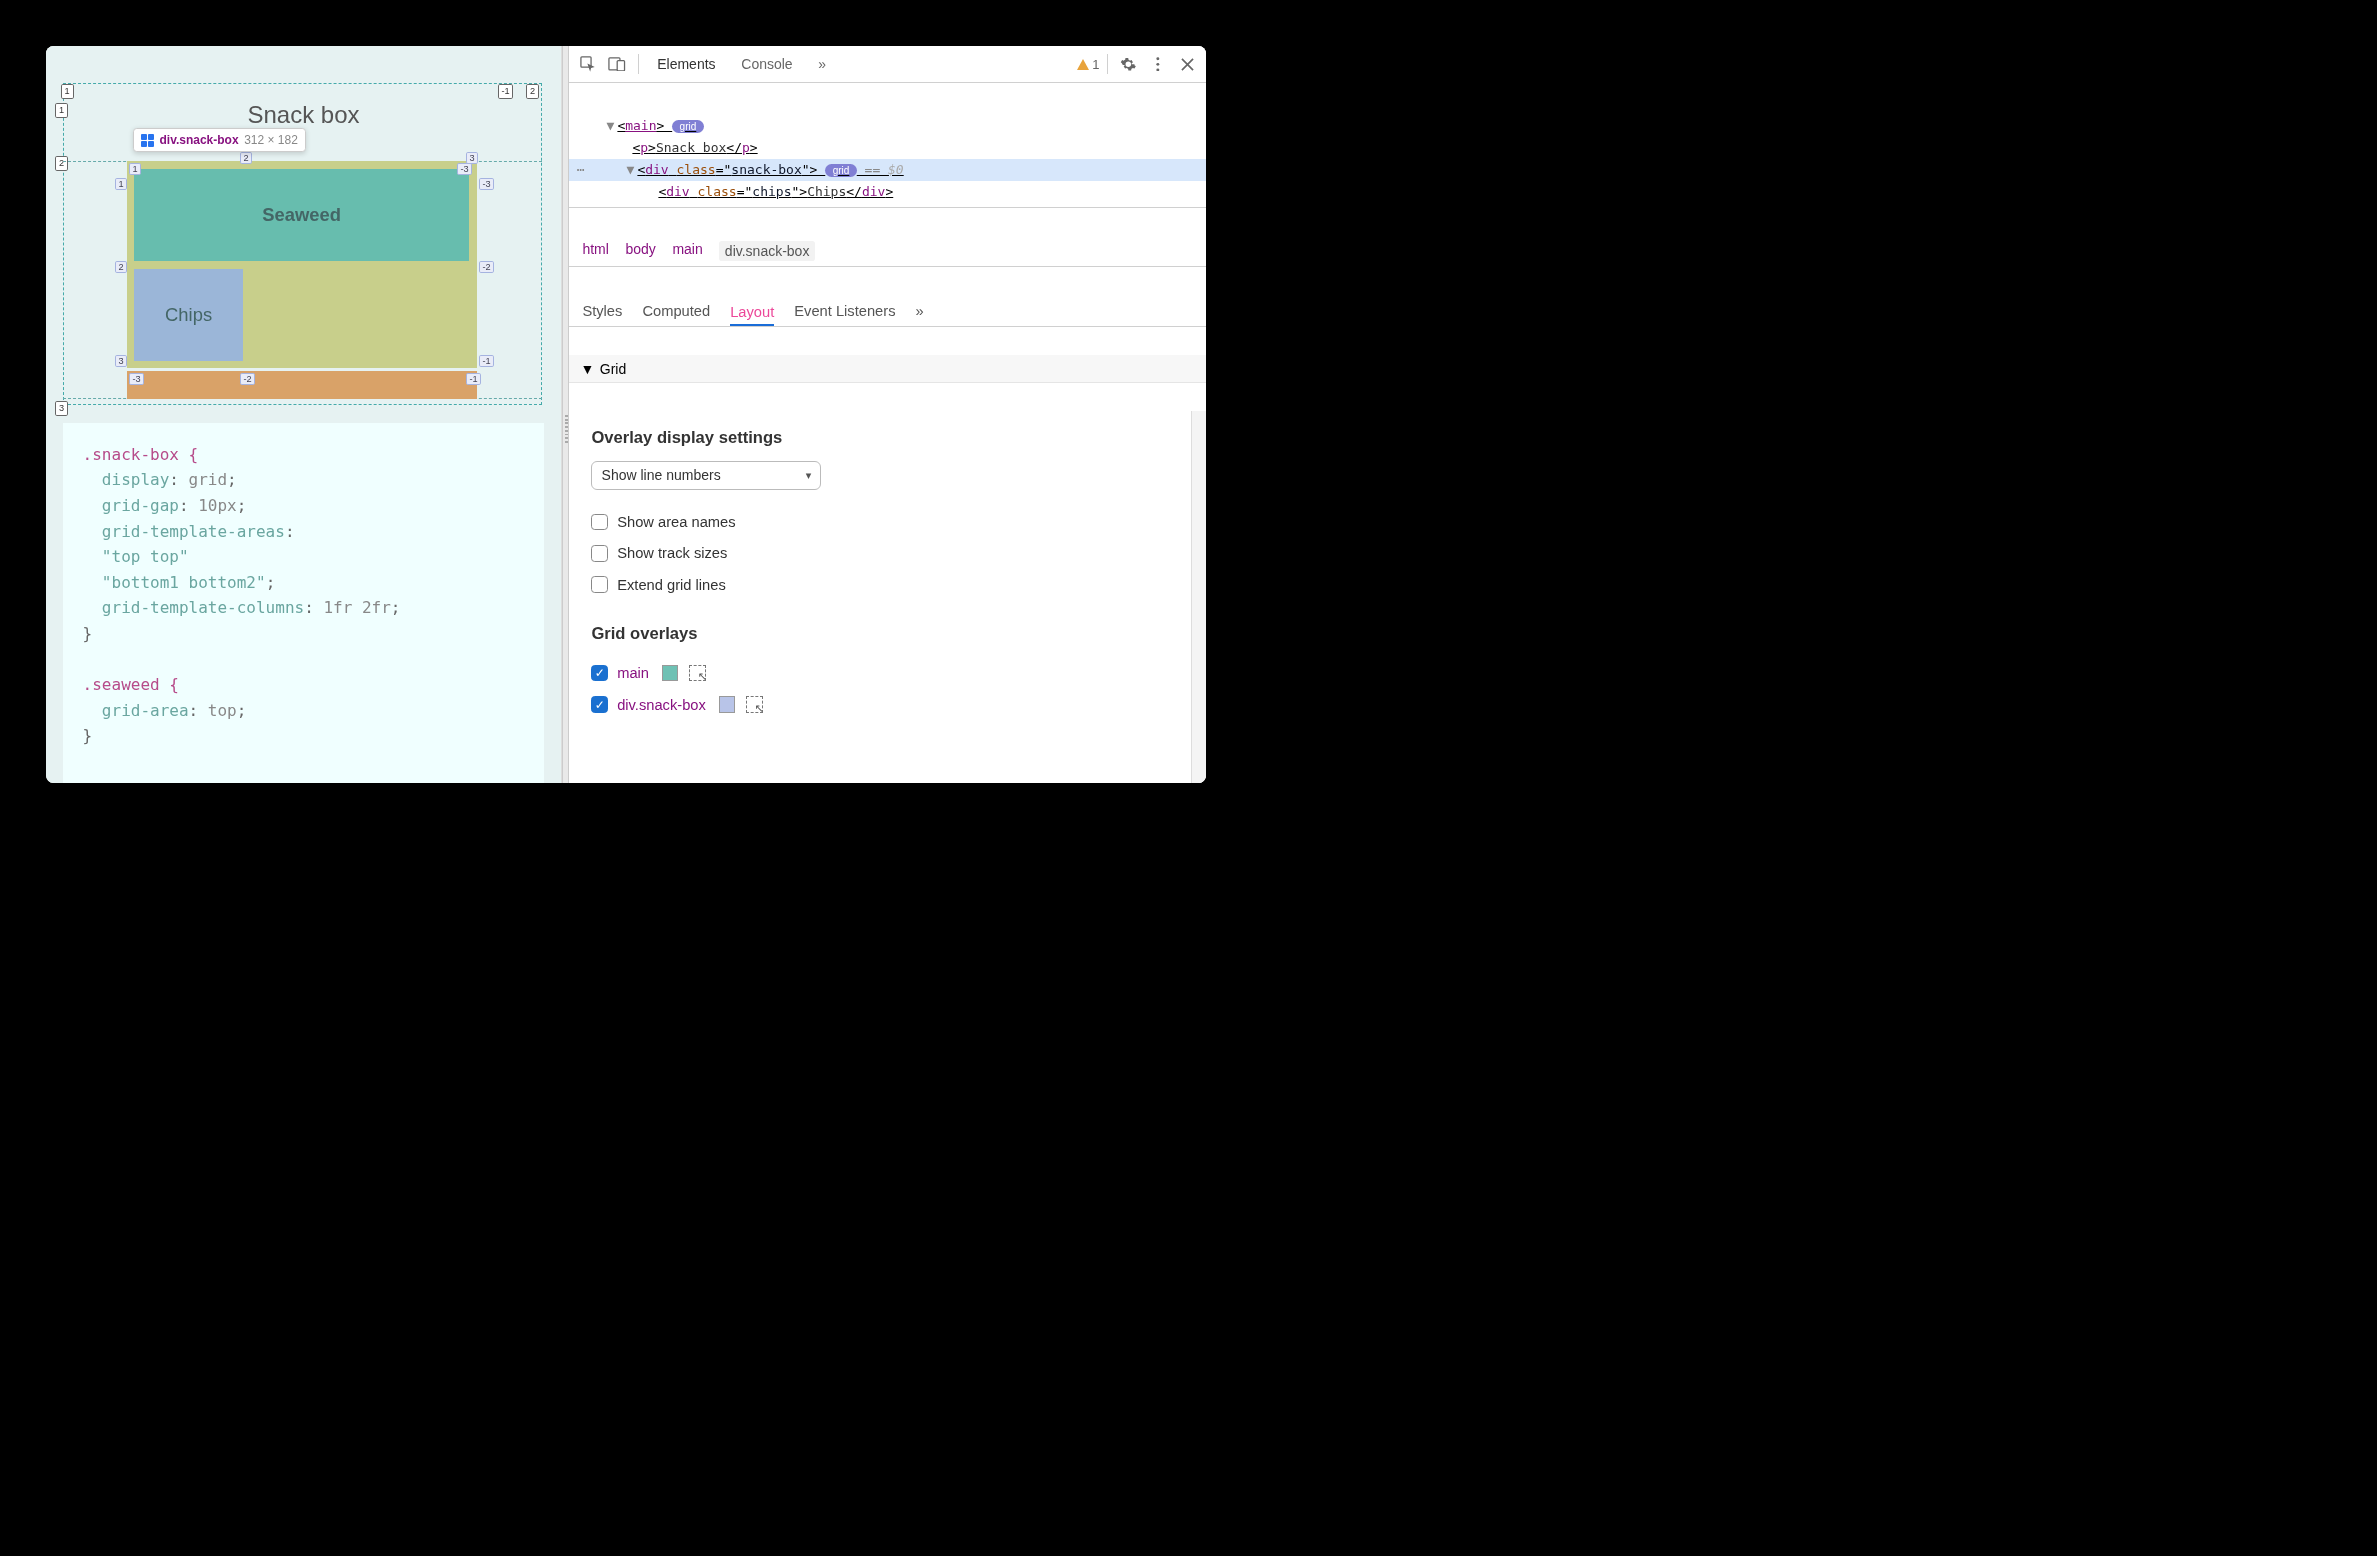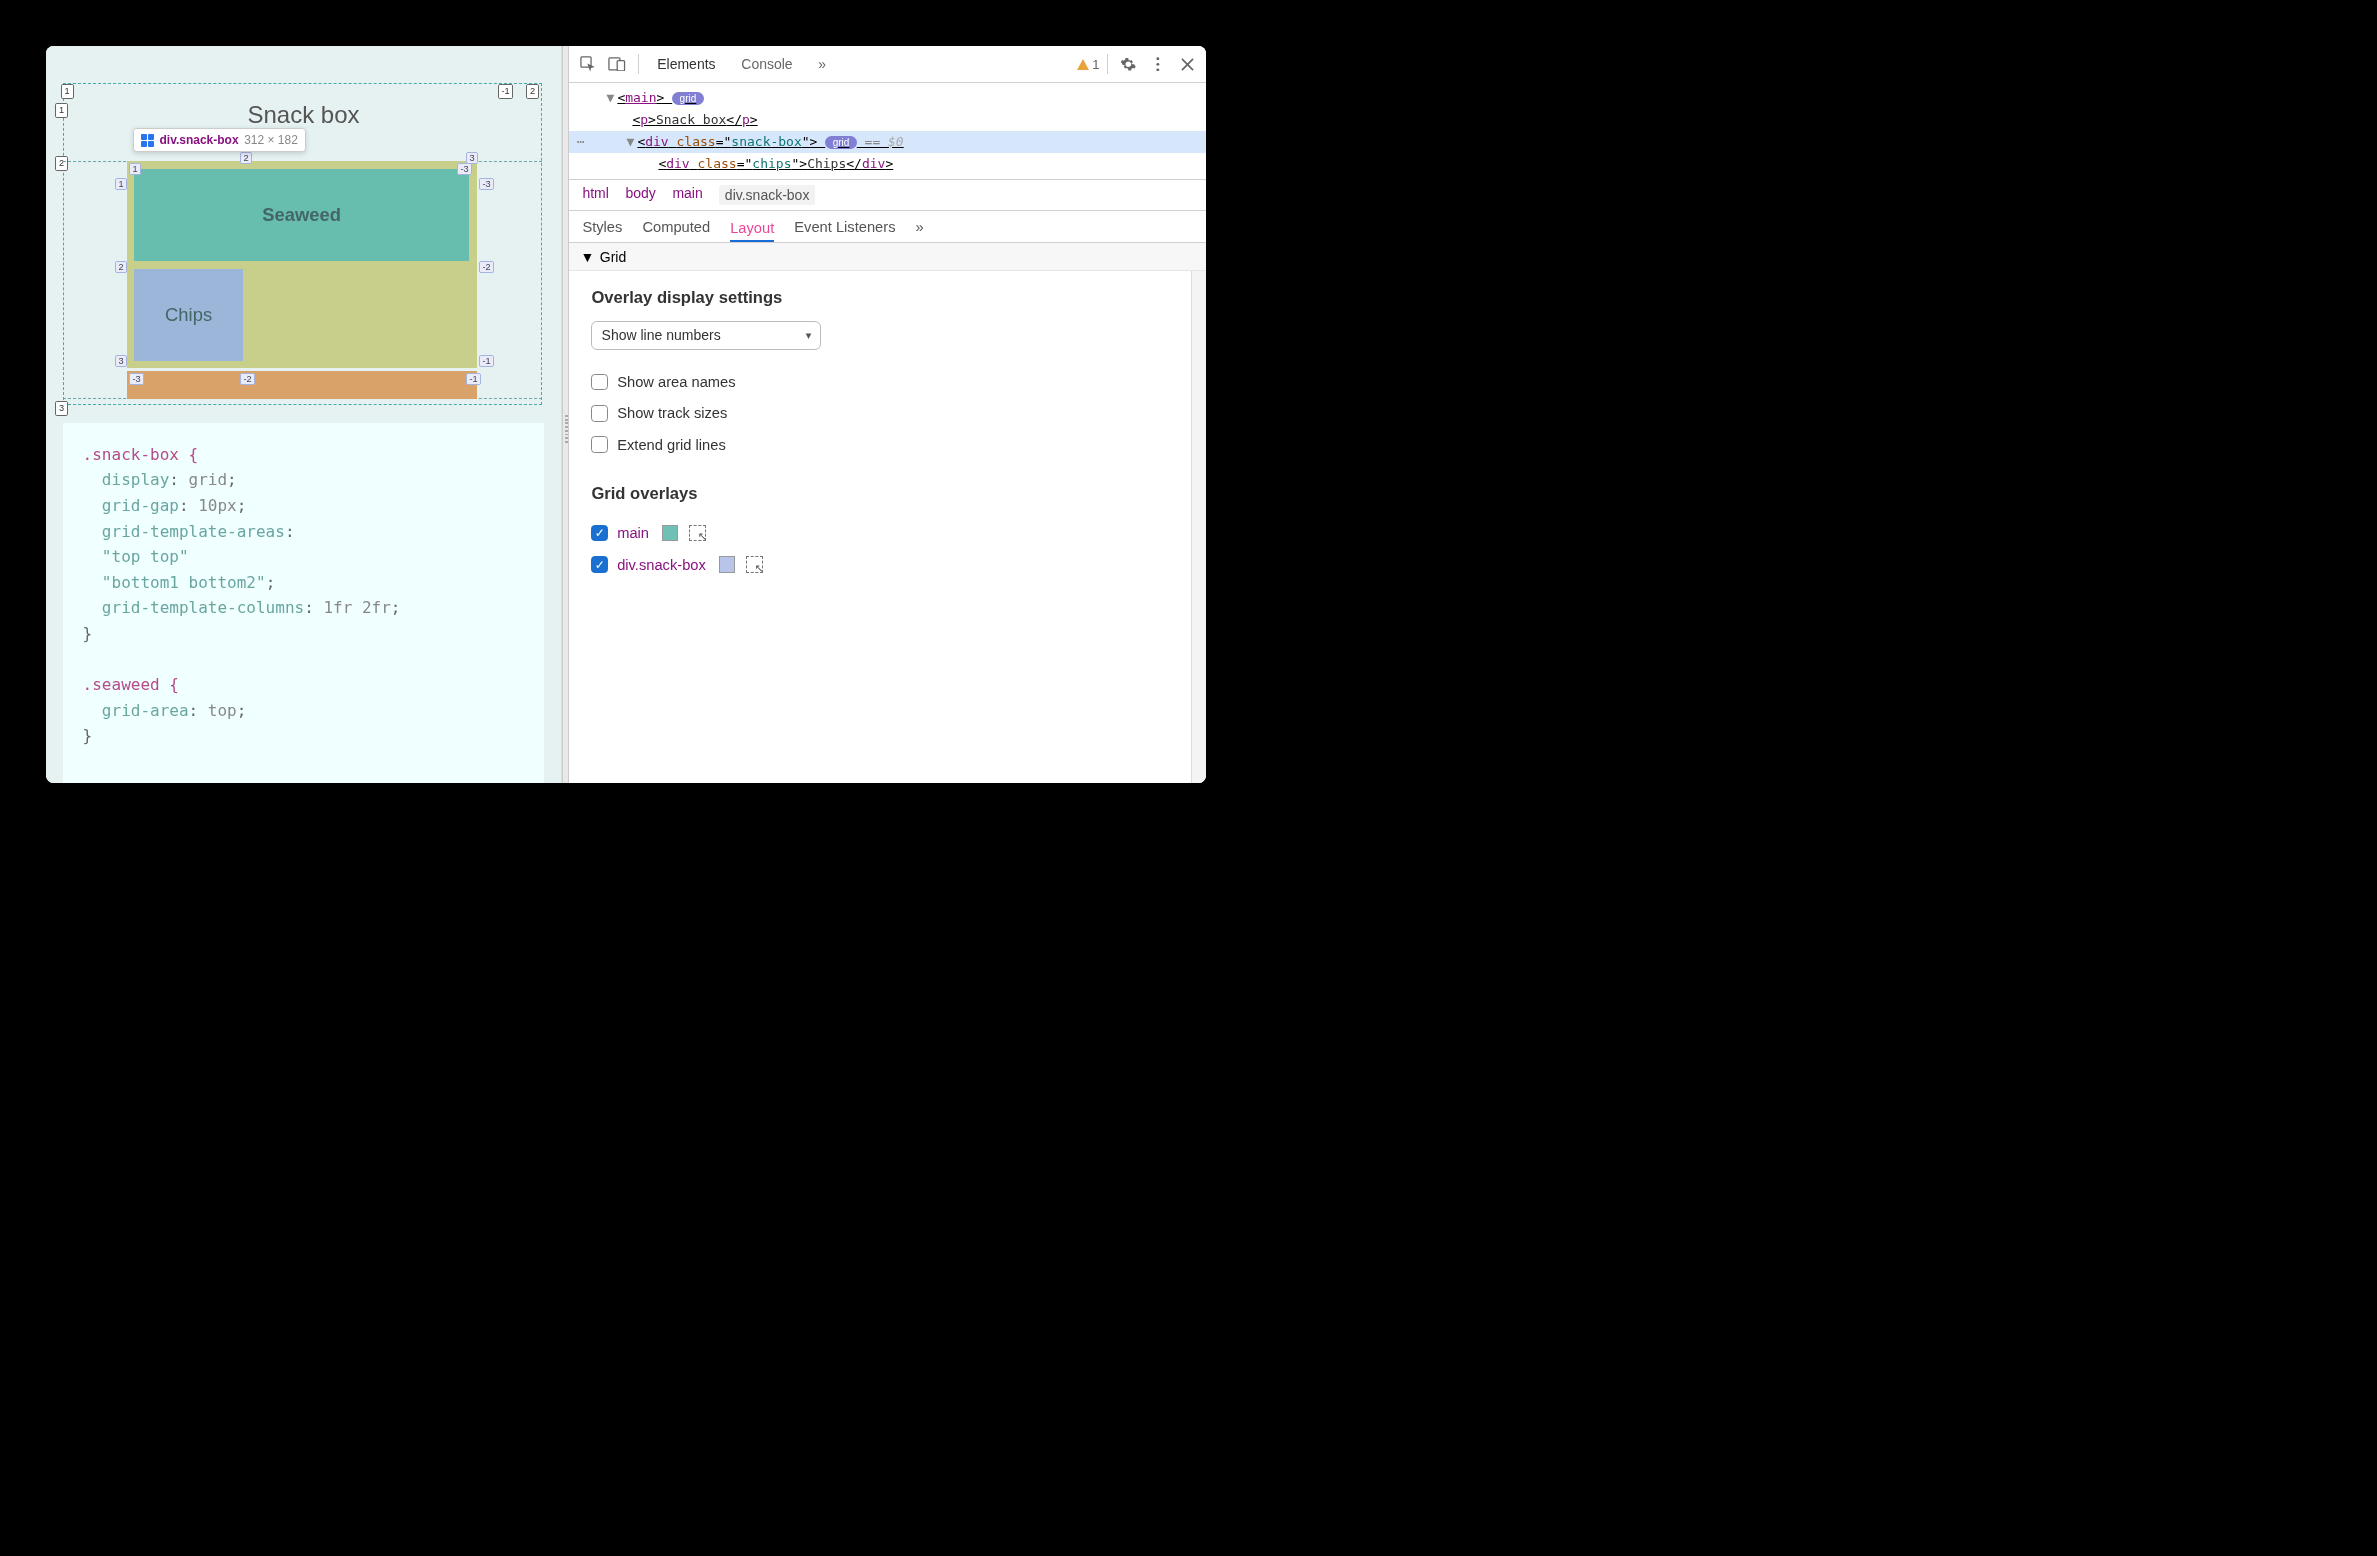--- a/index.html
+++ b/index.html
@@ -93,7 +93,7 @@
   .gutter { width:7.4px; background:#e9e9e9; border-left:0.9px solid #ccc; border-right:0.9px solid #ccc; position:relative;}
   .gutter::after{content:""; position:absolute; top:50%; left:1.8px; width:3.7px; height:28px; background:repeating-linear-gradient(#aaa,#aaa 1.8px,transparent 1.8px,transparent 3.7px);}
   
-  .right-pane { flex:1; display:flex; flex-direction:column; background:#fff;}
+  .right-pane { flex:1; display:flex; flex-direction:column; background:#fff;gap:28px;}
   .toolbar {
     height:37px; border-bottom:0.9px solid #d0d0d0; display:flex; align-items:center;
     padding:0 5.5px; gap:3.7px;

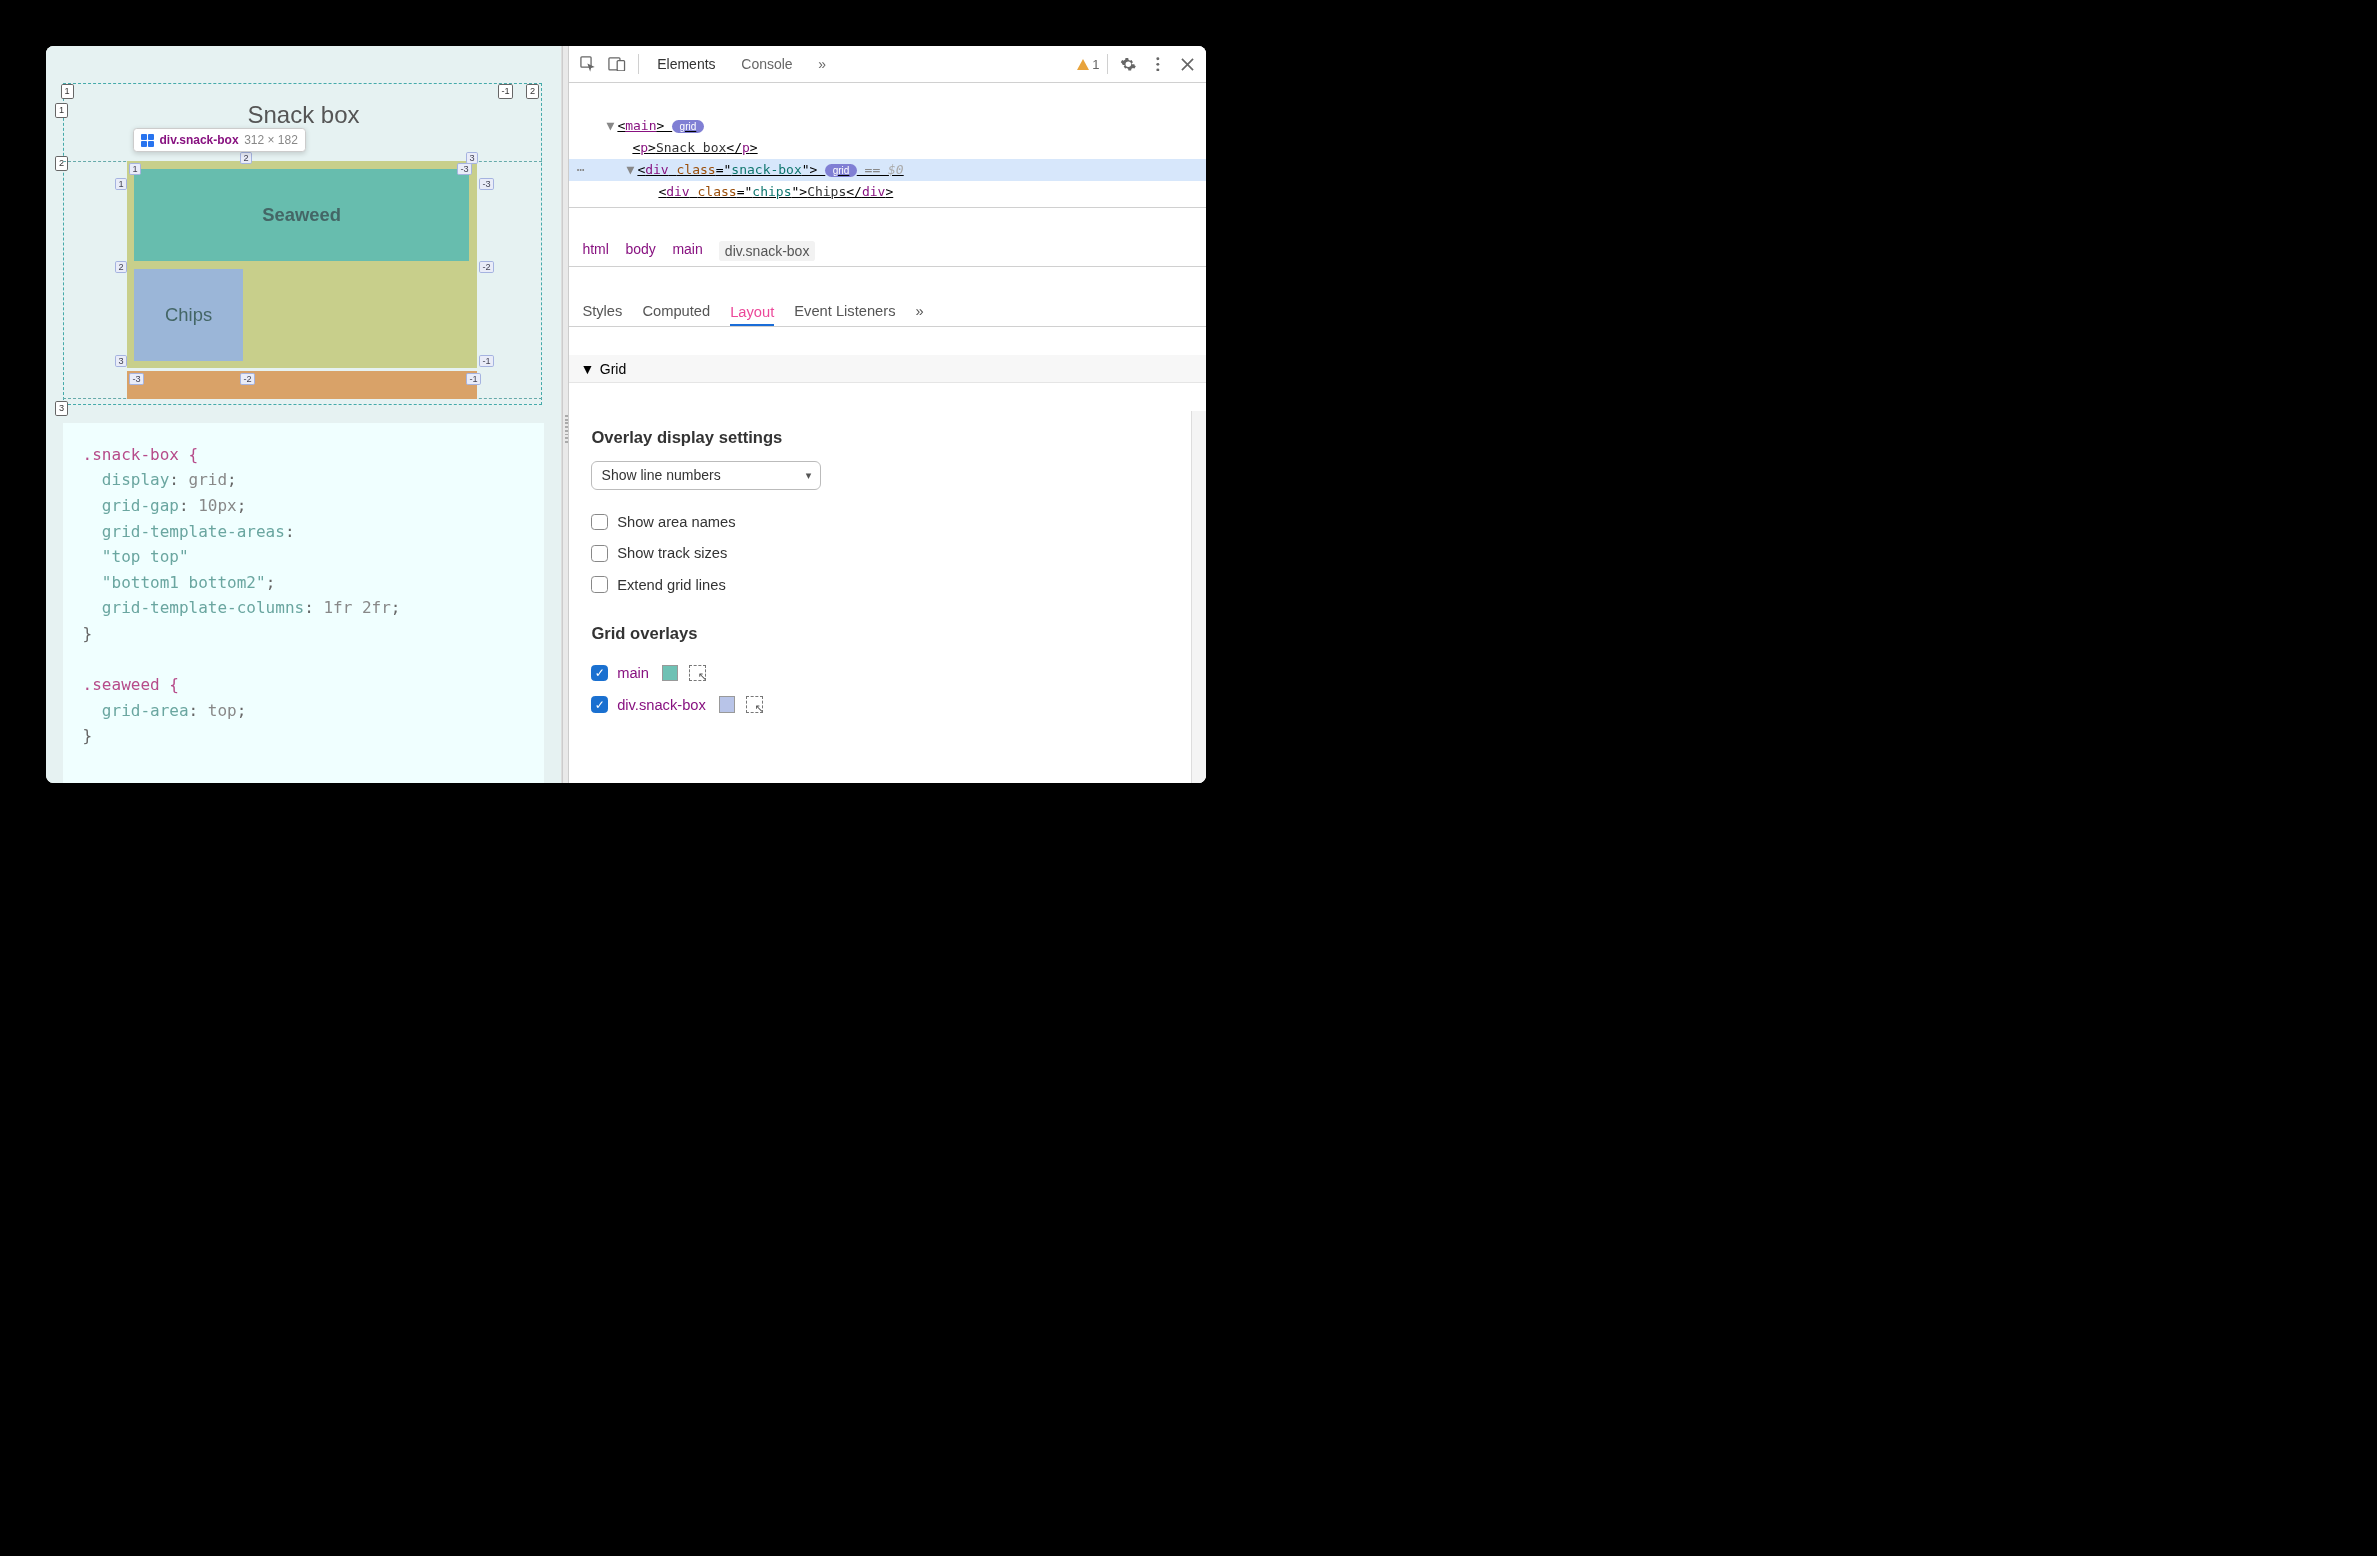--- a/index.html
+++ b/index.html
@@ -114,7 +114,7 @@
   .dom .sel-row{ background:#d7e7fb; position:relative; margin-left:-37px; padding-left:37px;}
   .dom .sel-row::before{content:"⋯"; position:absolute; left:7.4px; color:#888;}
   .twisty{color:#888; display:inline-block; width:11px;}
-  .t-tag{color:#881280;} .t-attr{color:#9b4e0a;} .t-str{color:#0f766e;} .t-text{color:#333;} .t-eq{color:#888;} .t-ref{color:#aaa; font-style:italic;}
+  .t-tag{color:#881280;} .t-attr{color:#9b4e0a;} .t-str{color:#0f172a;} .t-text{color:#333;} .t-eq{color:#888;} .t-ref{color:#aaa; font-style:italic;}
   .badge{ background:#807fd4; color:#fff; border-radius:9.2px; padding:0.9px 7.4px; font-size:10px; font-family:-apple-system,sans-serif;}
   .underline-link{ text-decoration:underline; color:#881280;}
   

